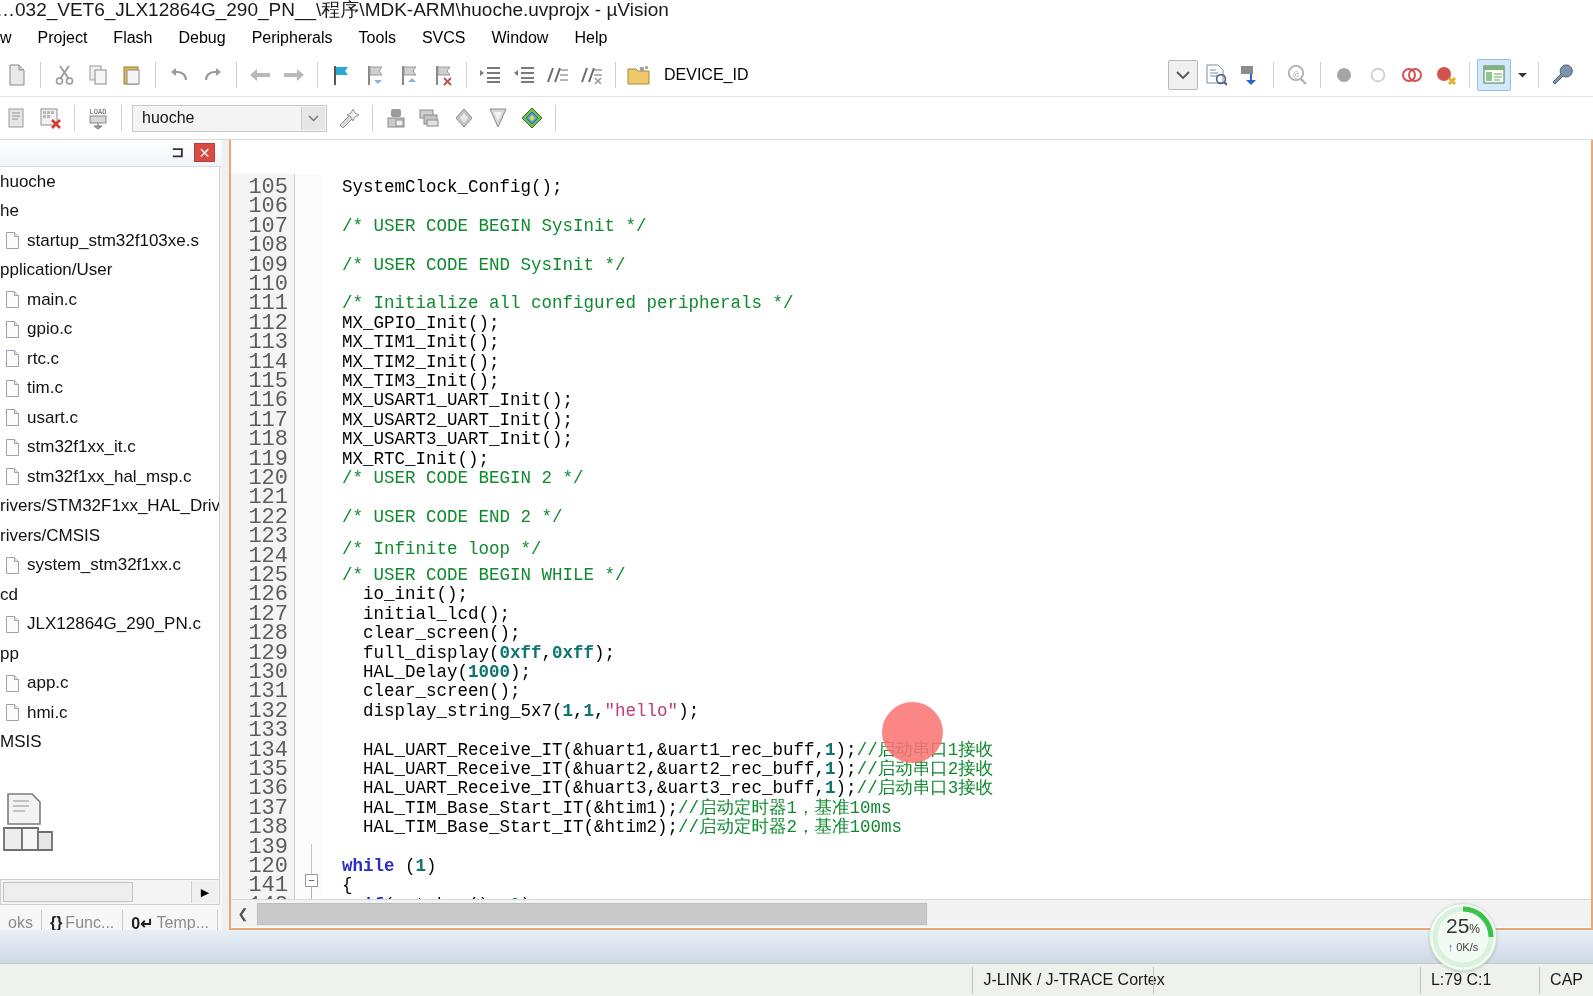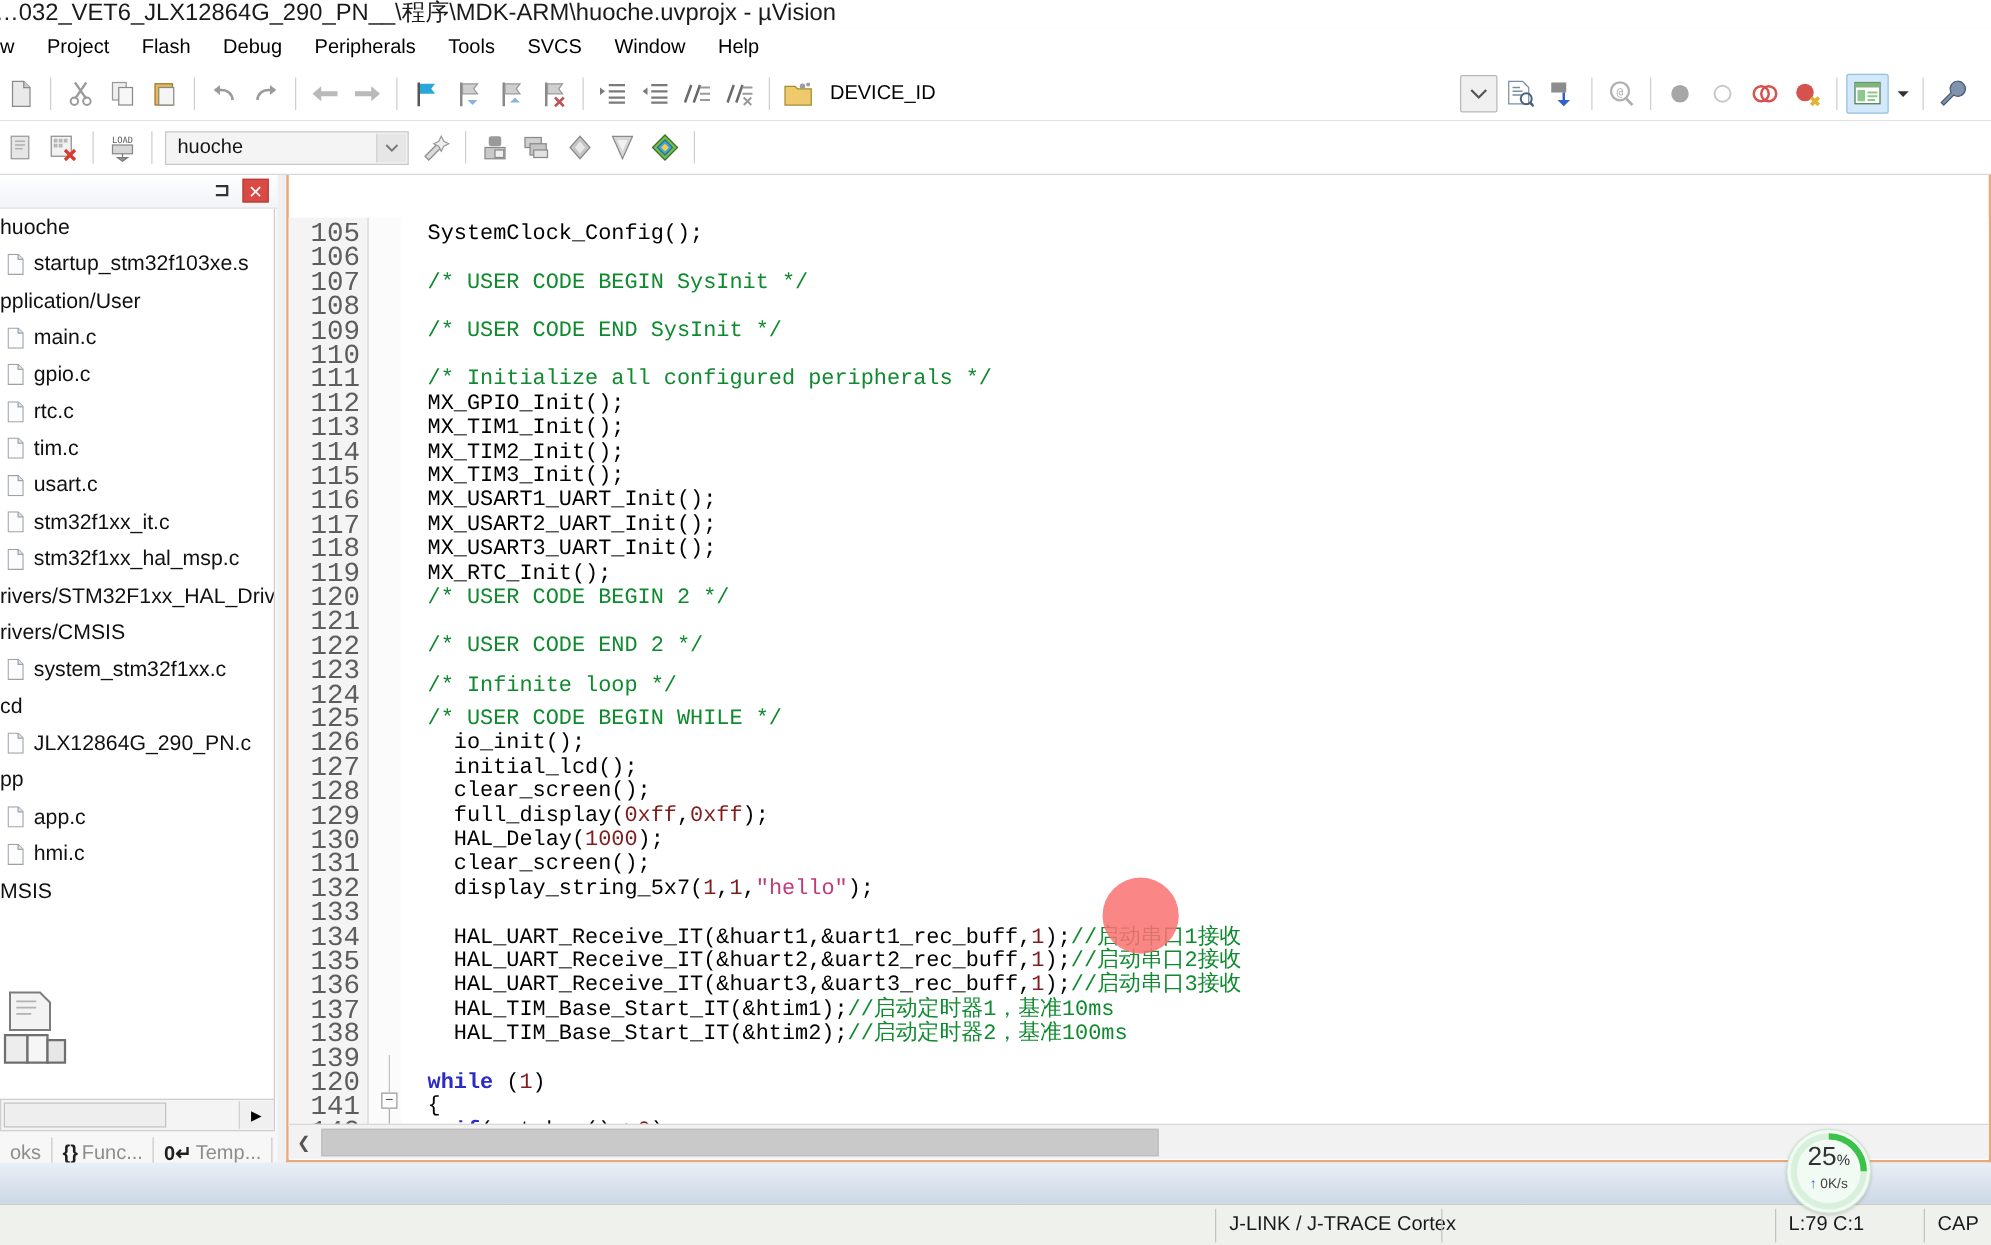--- a/index.html
+++ b/index.html
@@ -622,6 +622,10 @@
         <div class="tree-row">
           <span class="ind" style="width: 0px;"></span>
           <span>huoche</span>
+        </div>
+        <div class="tree-row">
+          <span class="ind" style="width: 0px;"></span>
+          <span>he</span>
         </div>
         <div class="tree-row">
           <span class="ind" style="width: 6px;"></span>

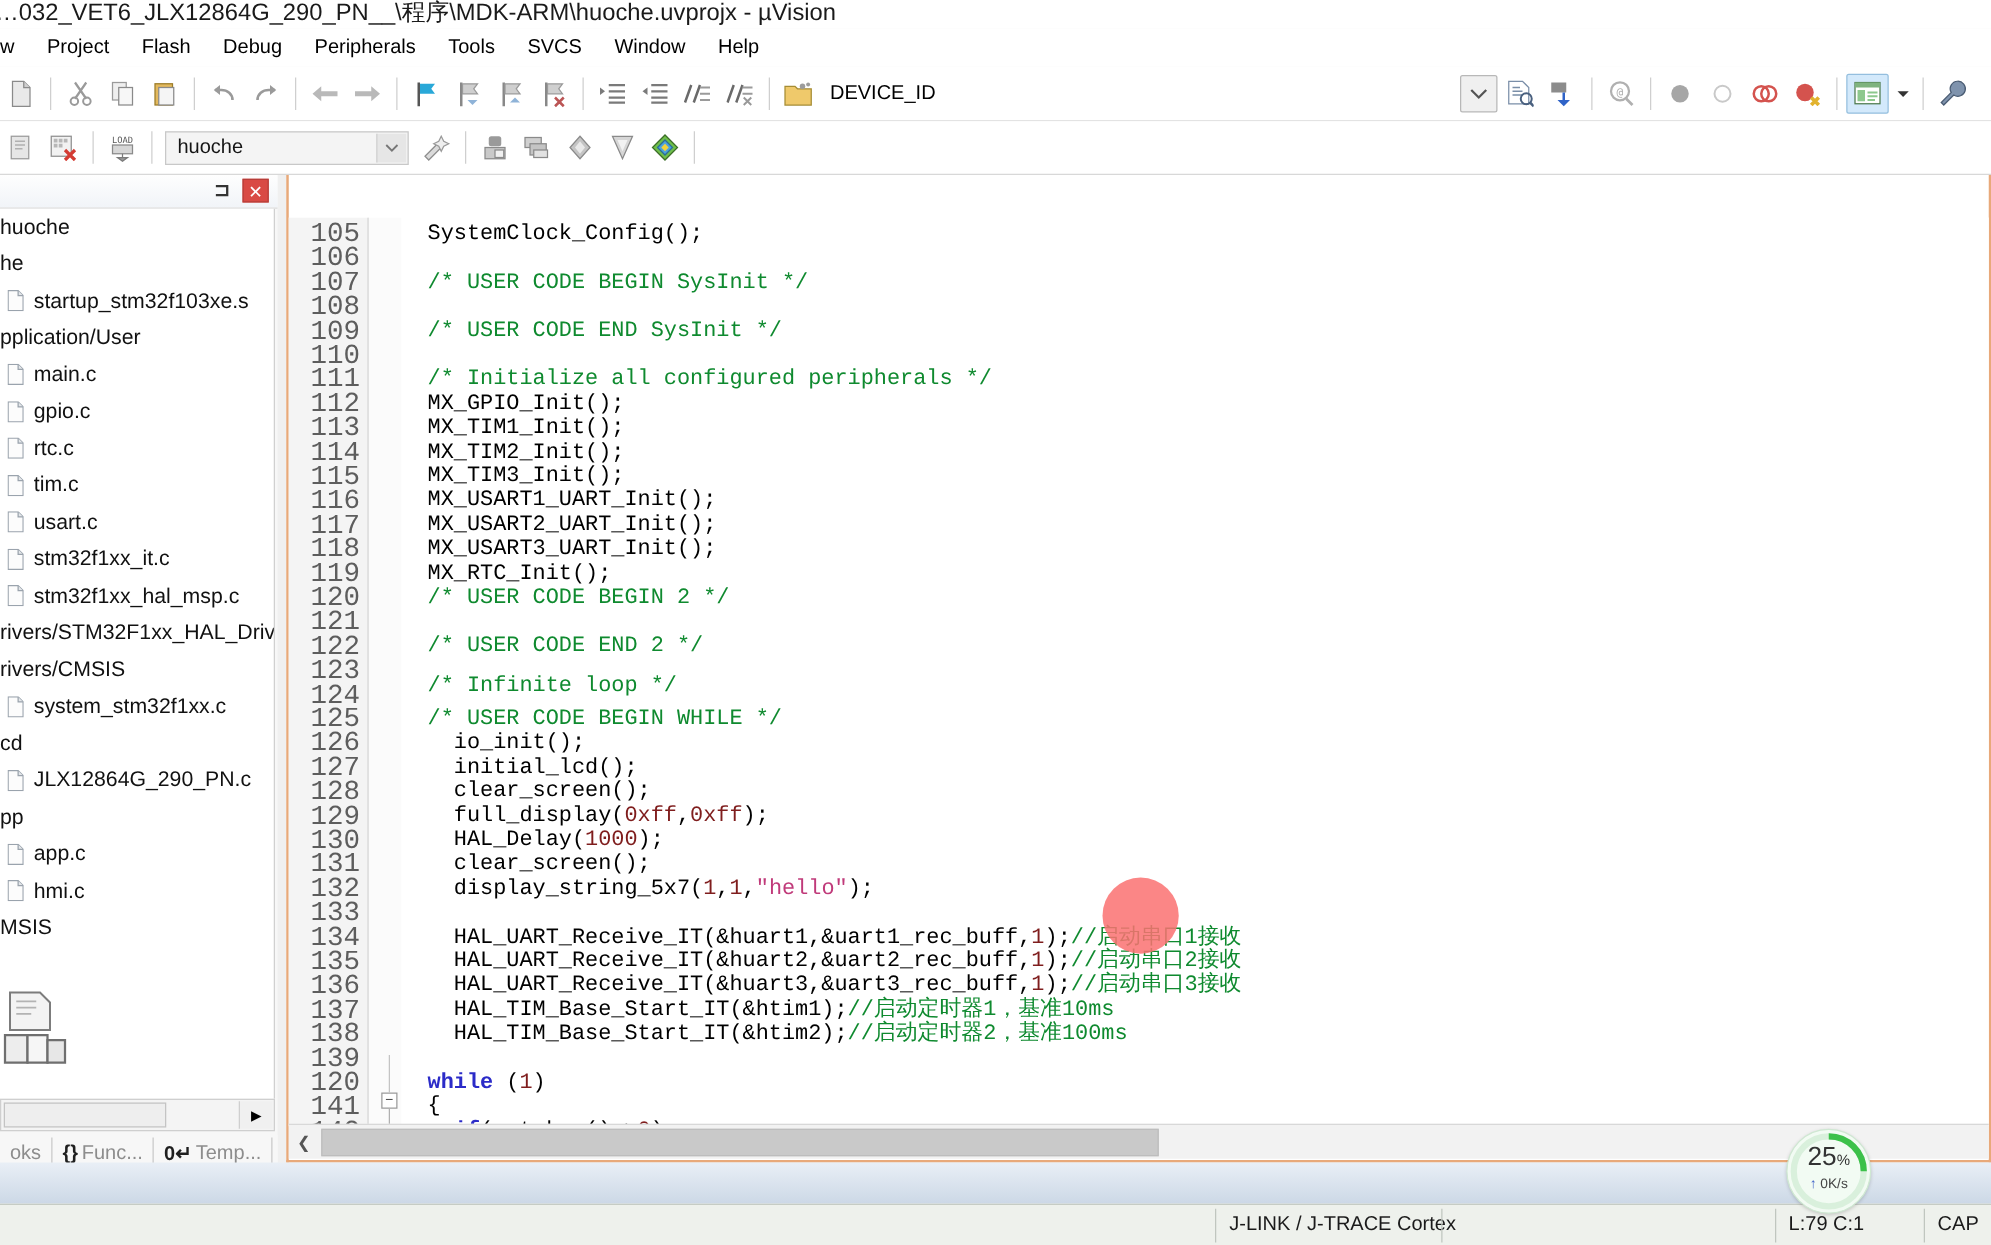--- a/index.html
+++ b/index.html
@@ -225,7 +225,7 @@
   }
   .tok-cmt { color: #0f8a2f; }
   .tok-kw  { color: #2b2bc8; font-weight: bold; }
-  .tok-num { color: #7f1d1d; }
+  .tok-num { color: #0f766e; font-weight: bold; }
   .tok-str { color: #c03a7a; }
 
   #fold-mark {

